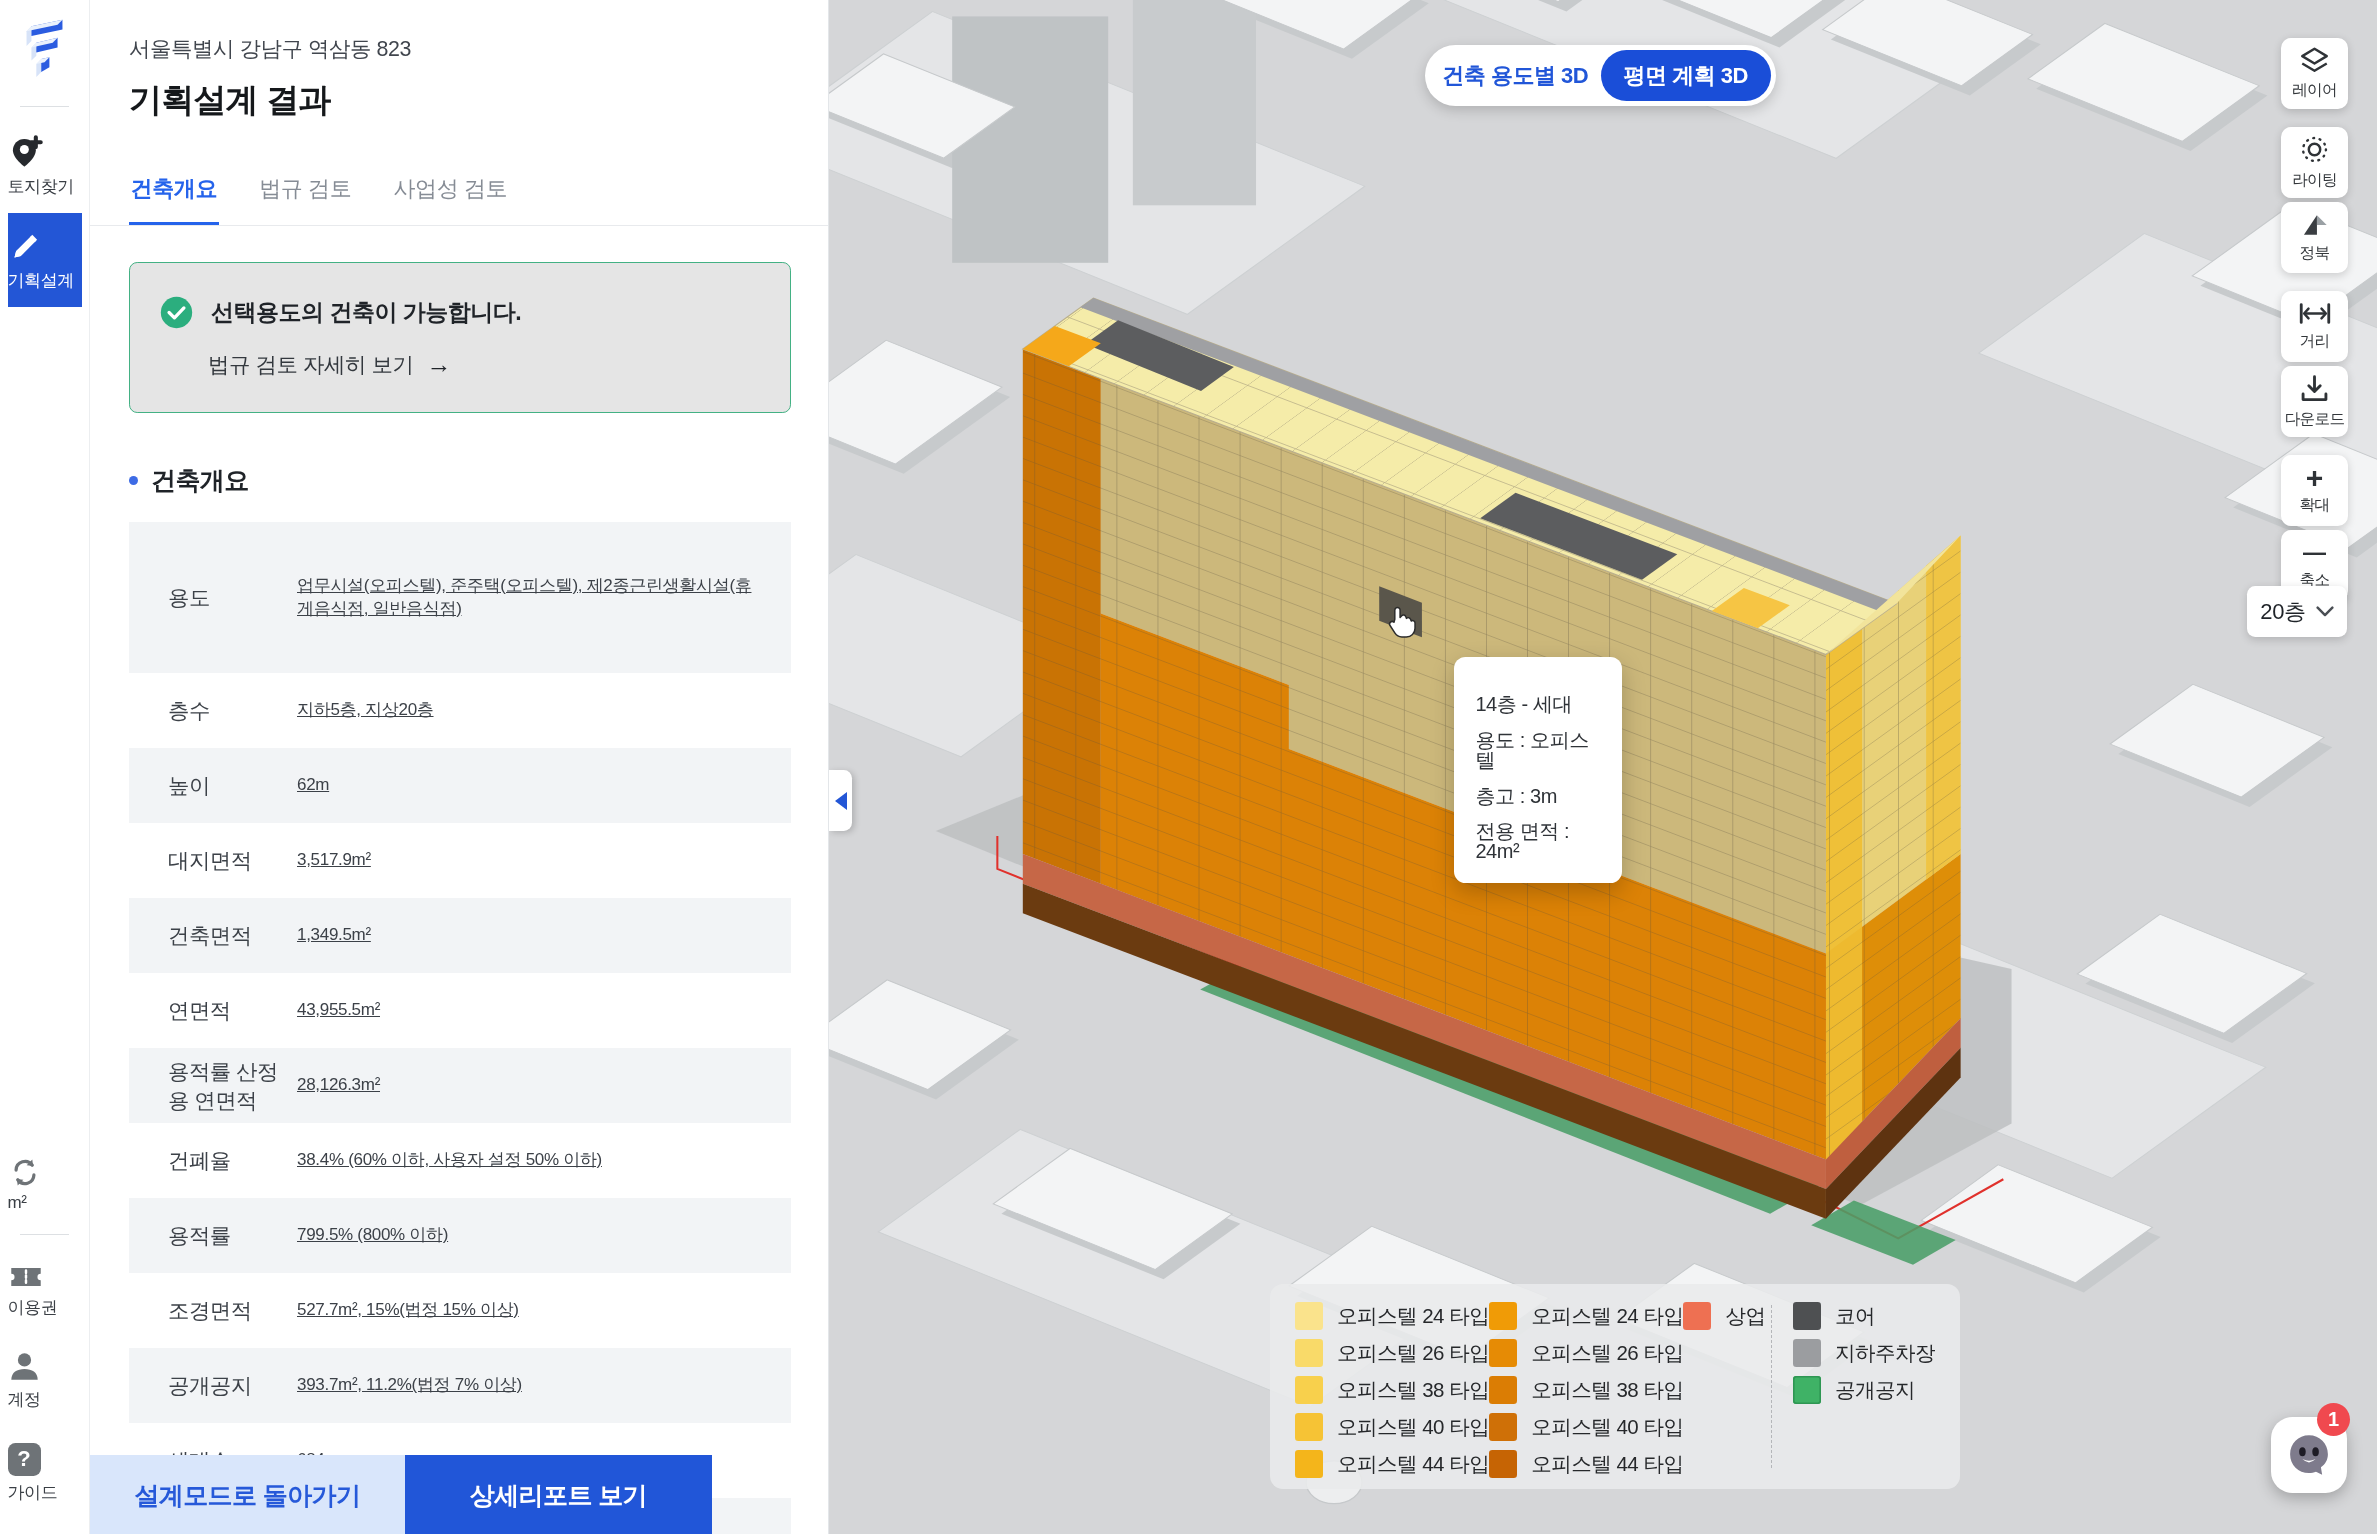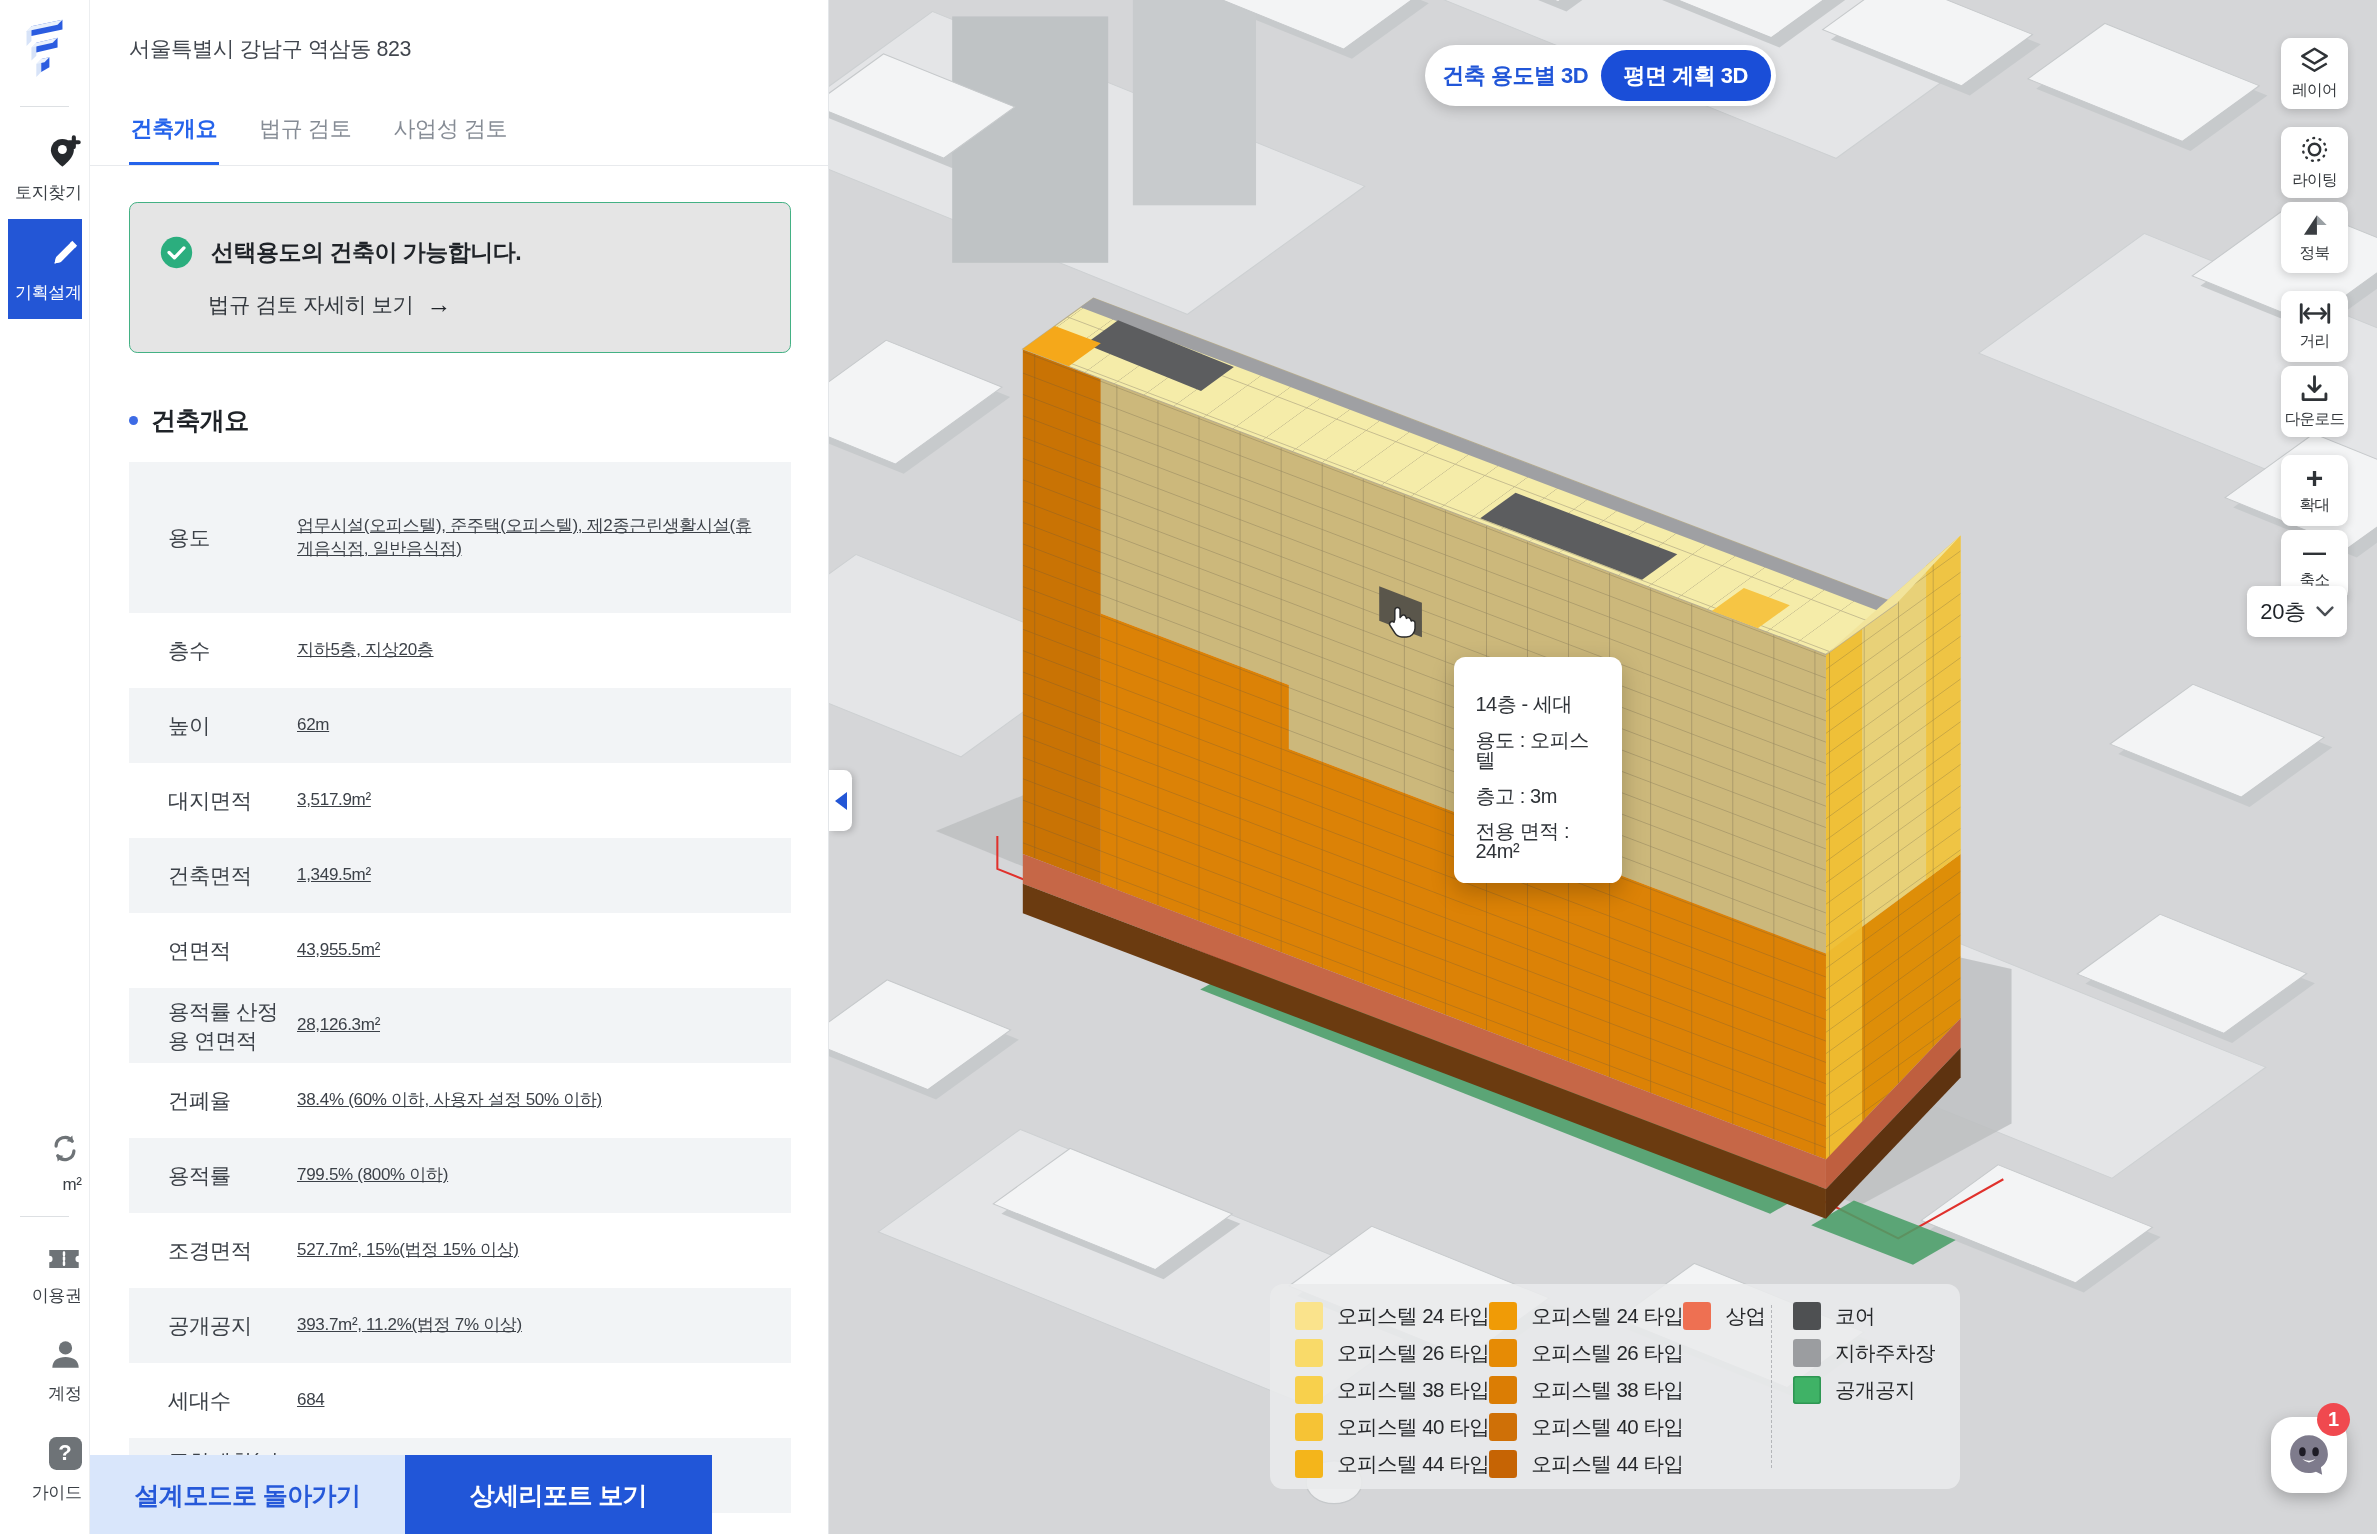--- a/index.html
+++ b/index.html
@@ -150,6 +150,7 @@
   <section class="panel">
     <div class="p-head">
       <div class="p-addr">서울특별시 강남구 역삼동 823</div>
+      <div class="p-title">기획설계 결과</div>
     </div>
     <div class="tabs">
       <div class="tab active">건축개요</div>

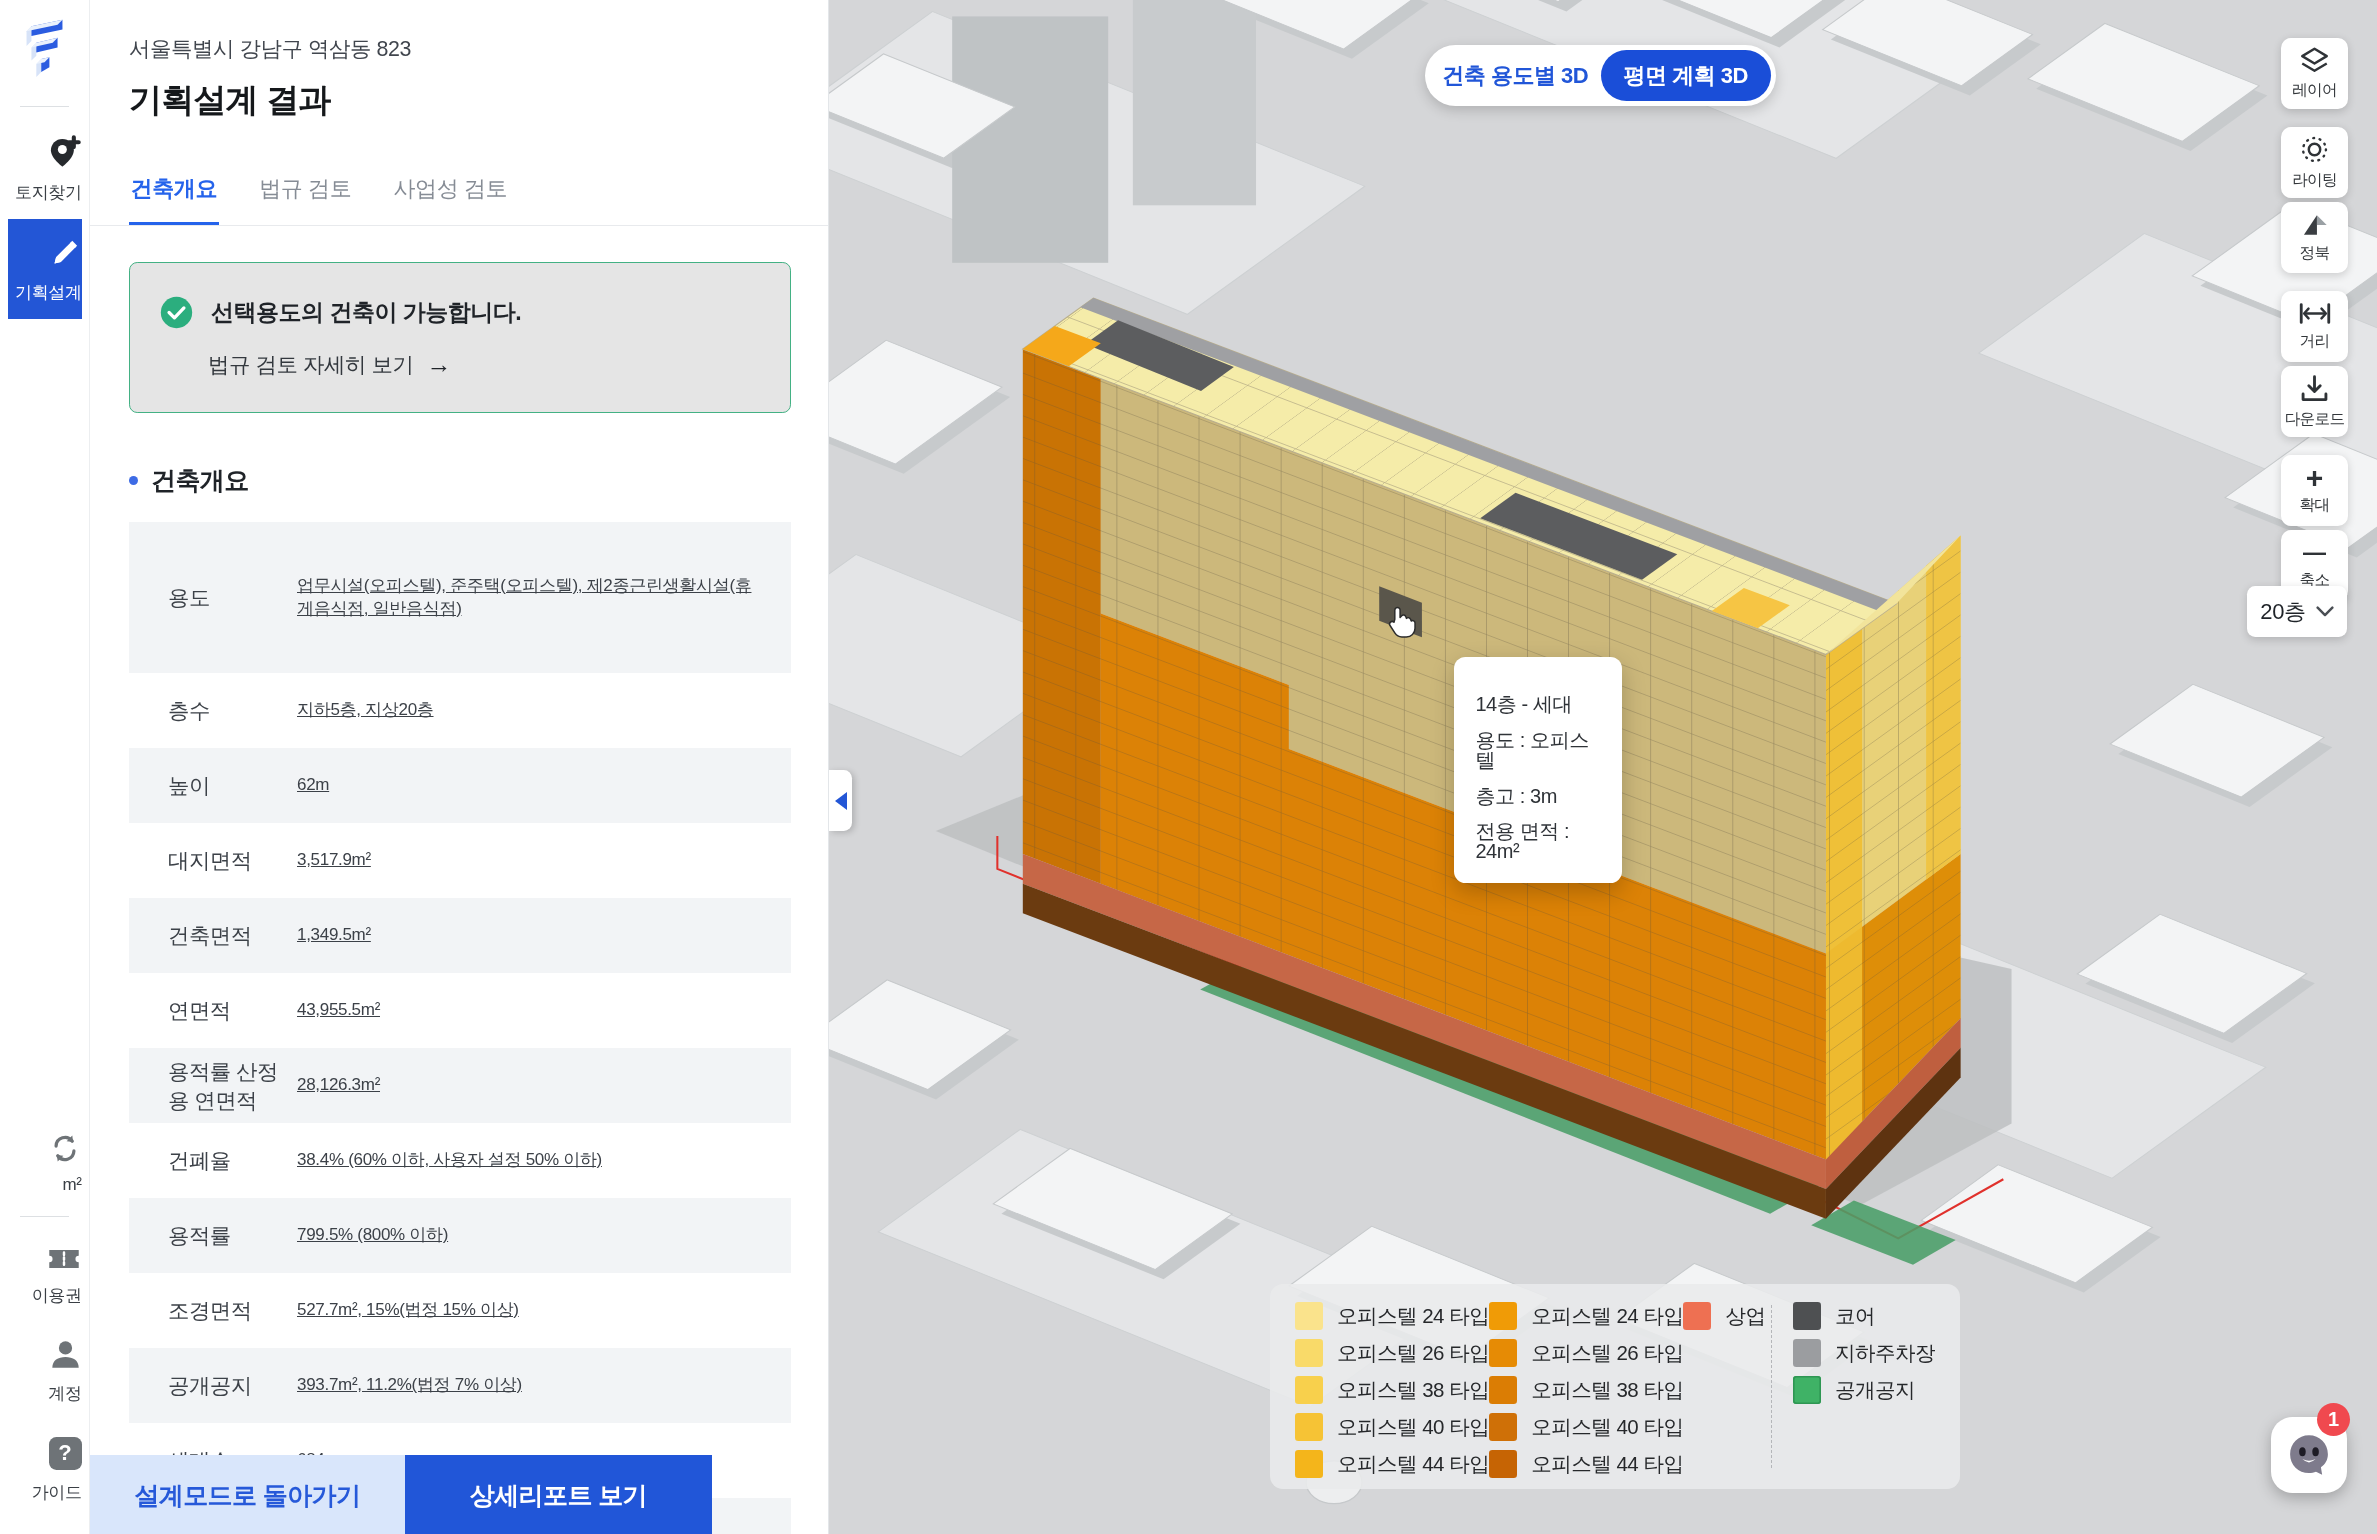--- a/index.html
+++ b/index.html
@@ -10,7 +10,7 @@
   .sidebar { position:absolute; left:0; top:0; width:90px; height:1535px; background:#fff; border-right:0.8px solid #ECEEF0; display:flex; flex-direction:column; align-items:center; z-index:30; }
   .logo { width:90px; height:99px; display:flex; align-items:center; justify-content:center; cursor:pointer; }
   .sb-div { width:49px; height:0.8px; background:#DDE0E3; margin:6.6px 0 11.5px; }
-  .sb-item { width:74px; padding:16.4px 0 15px; display:flex; flex-direction:column; align-items:flex-end; gap:11px; cursor:pointer; }
+  .sb-item { width:74px; padding:16.4px 0 15px; display:flex; flex-direction:column; align-items:flex-start; gap:5px; cursor:pointer; }
   .sb-item .lbl { font-size:17px; color:#3A3F45; letter-spacing:-0.4px; }
   .sb-item.active { background:#2356D6; }
   .sb-item.active .lbl { color:#fff; }

